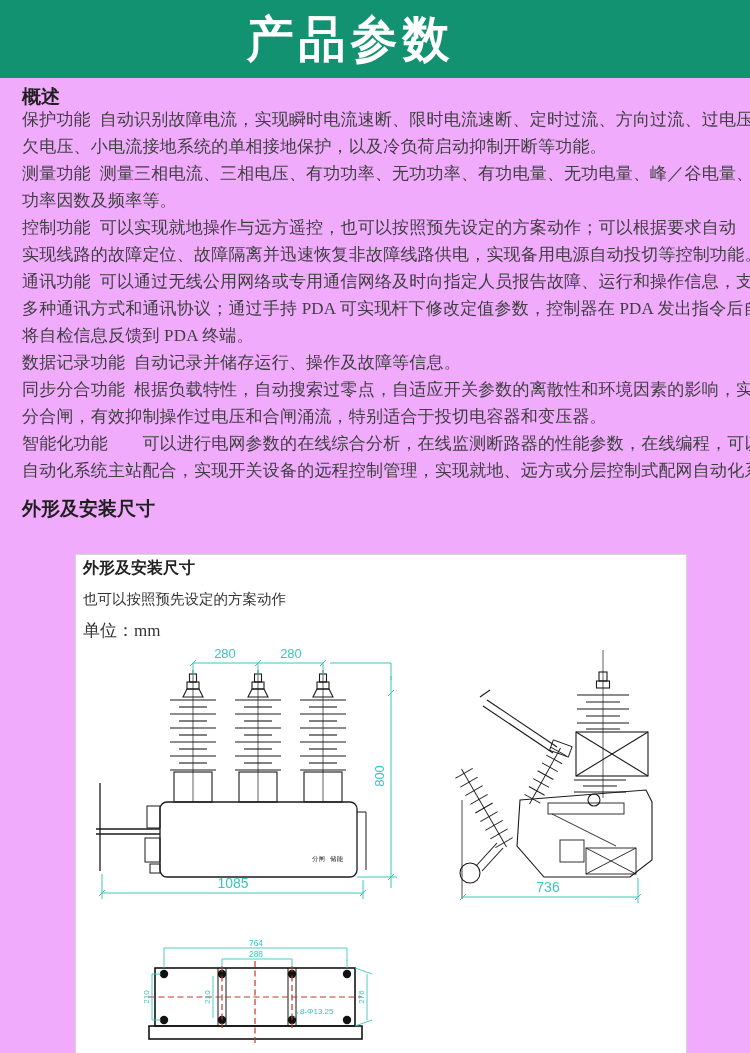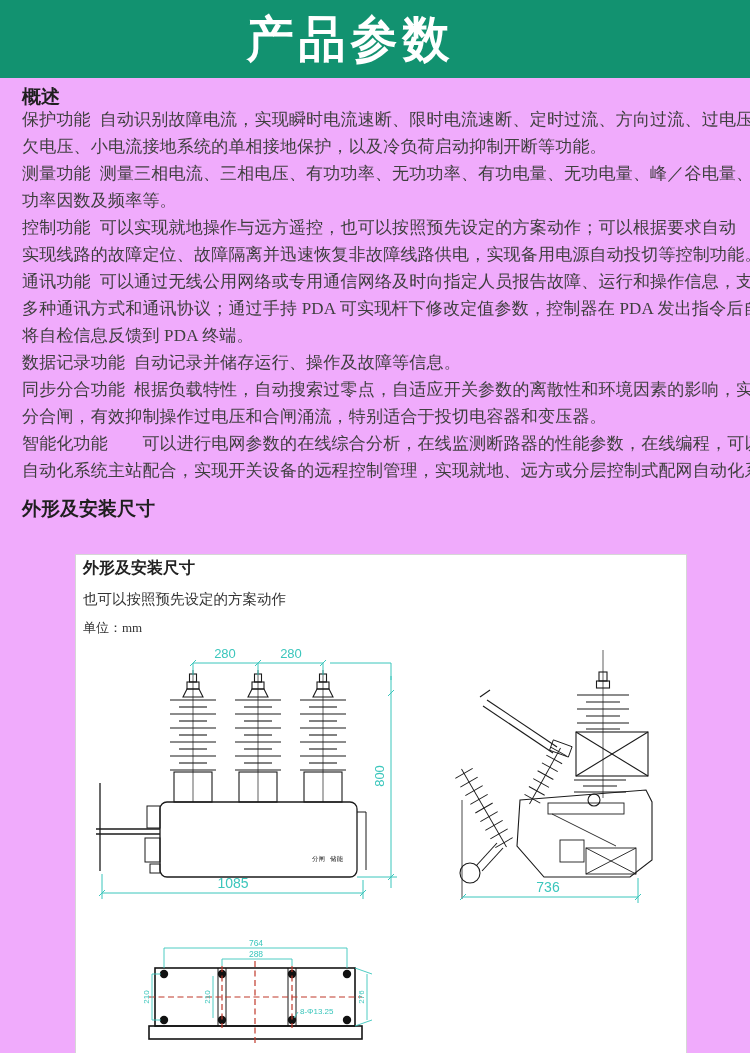--- a/index.html
+++ b/index.html
@@ -53,7 +53,7 @@
   }
   .drawing-unit {
     position:absolute; left:83px; top:541px;
-    font-size:13px; color:#333333;
+    font-size:17px; color:#333333;
   }
   .draw-svg { position:absolute; left:0; top:0; }
   .dim-text {

